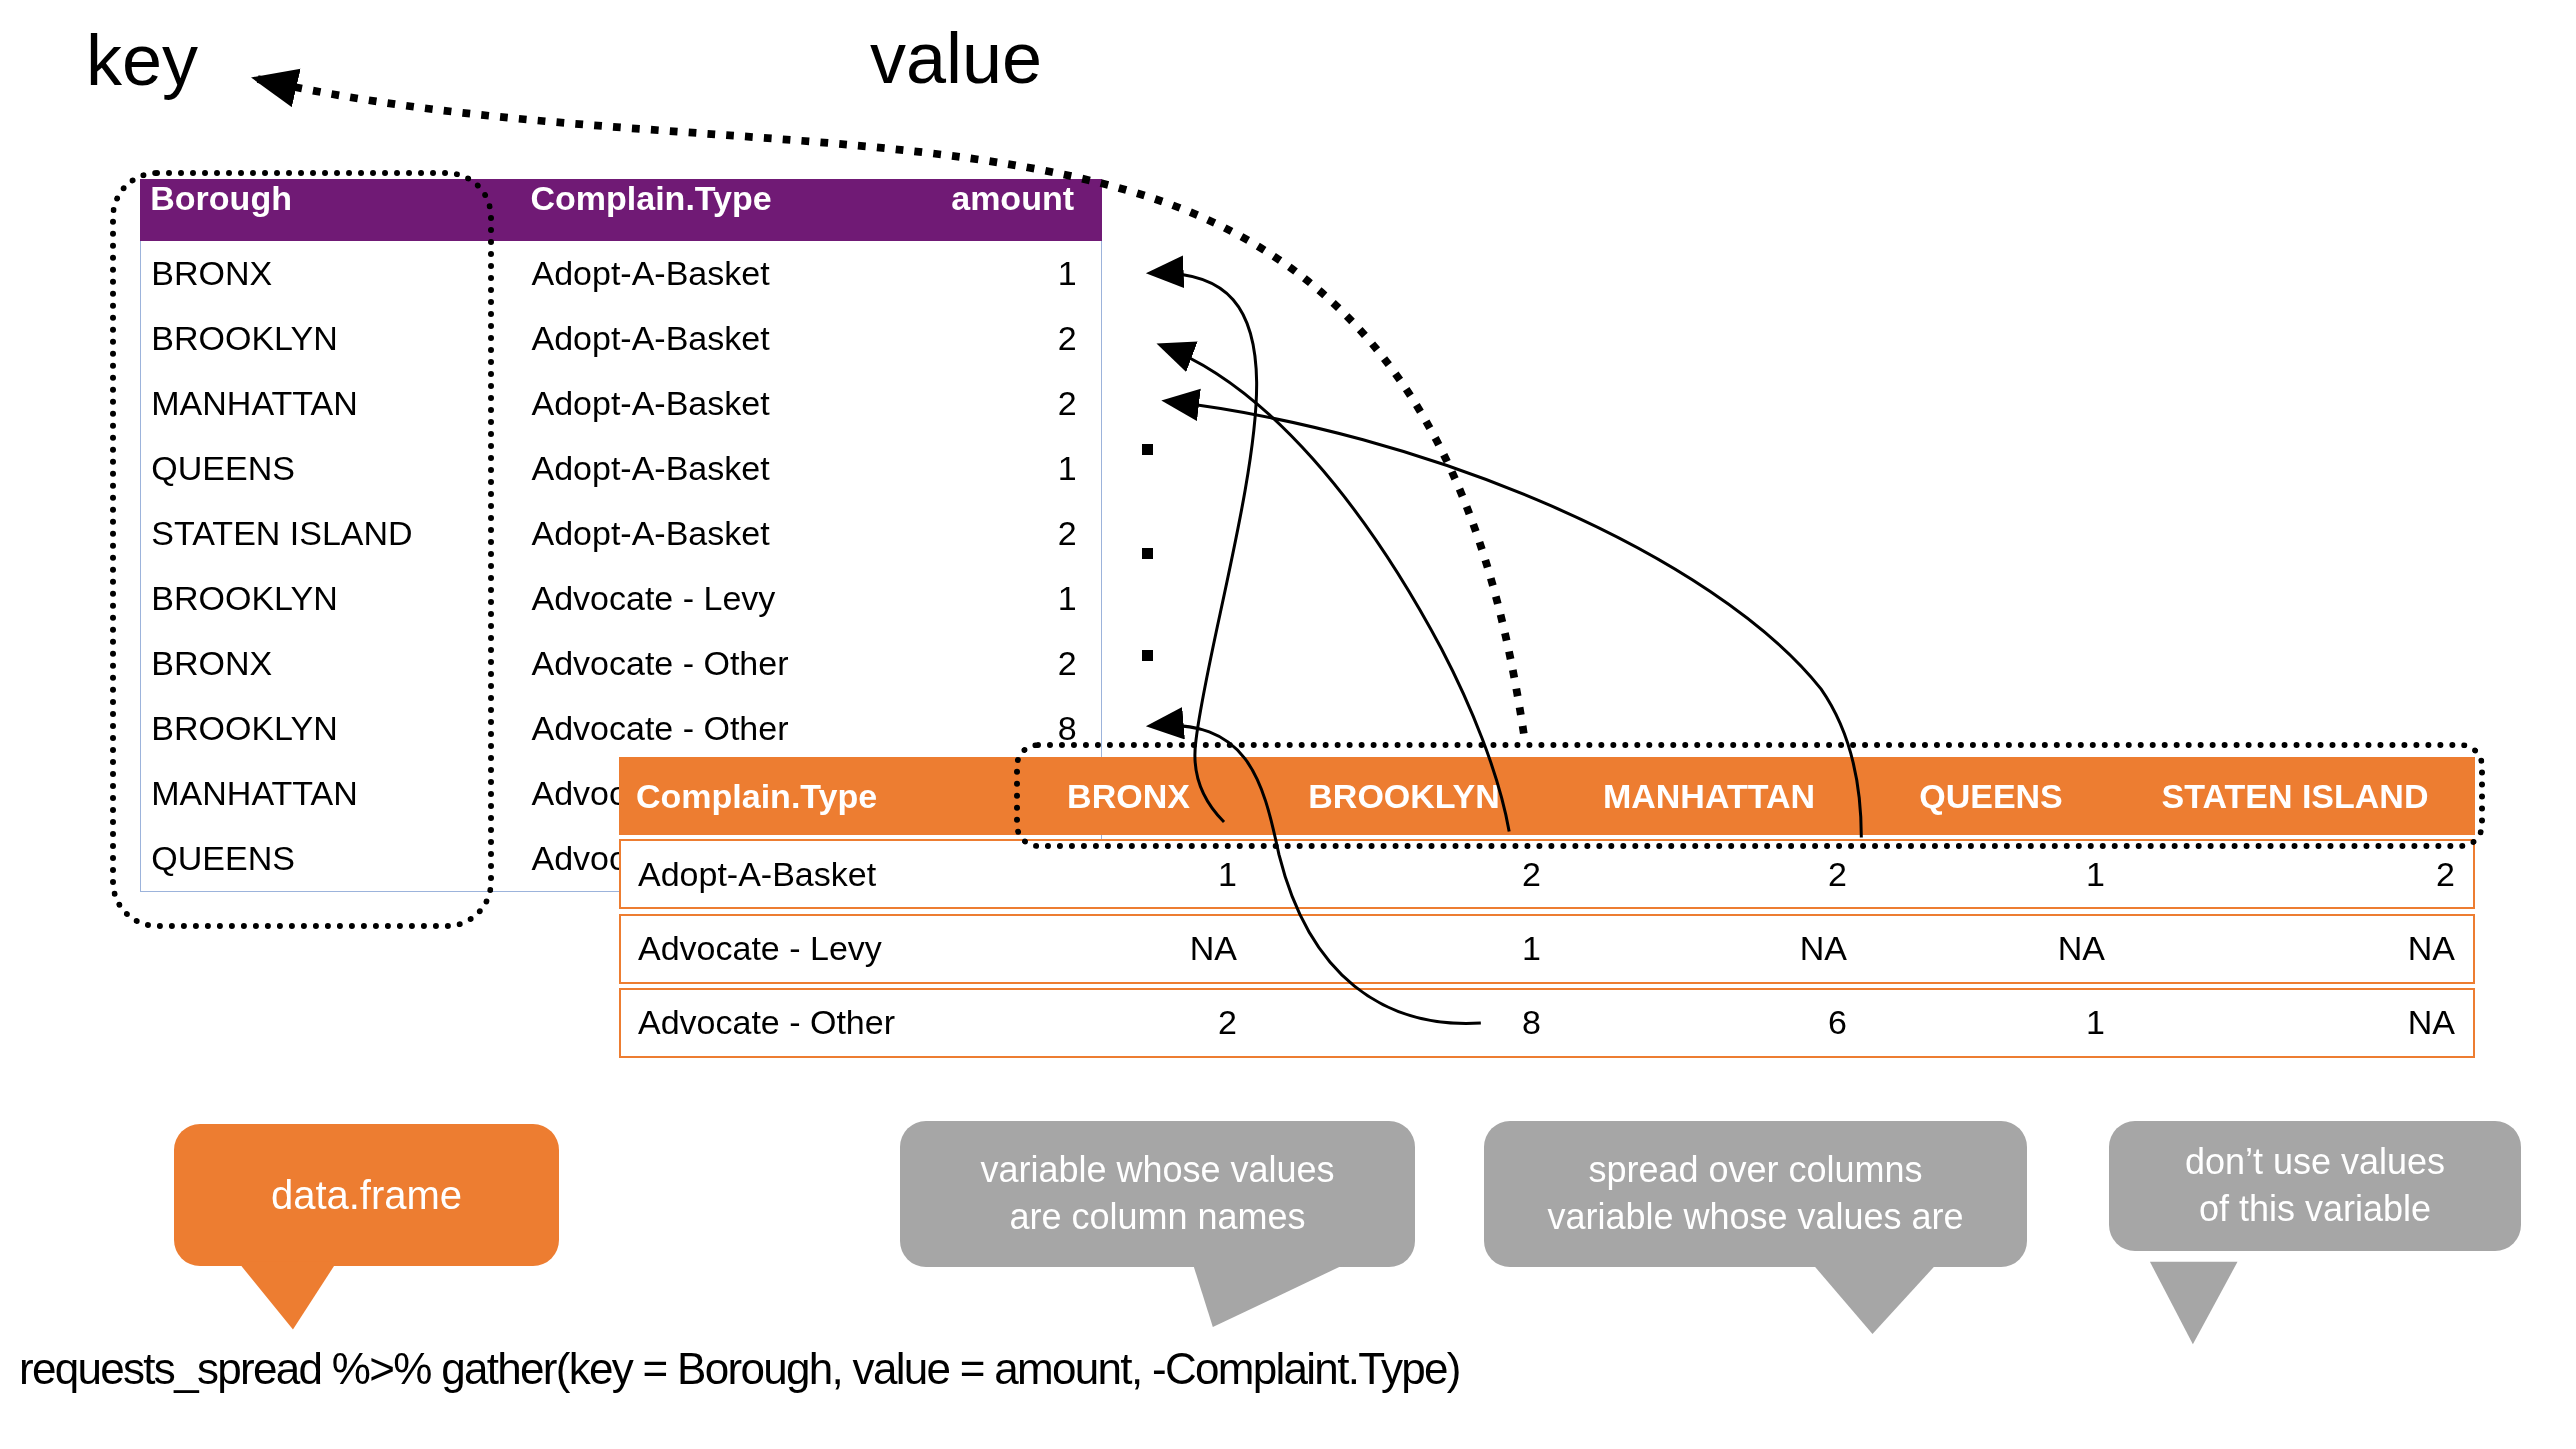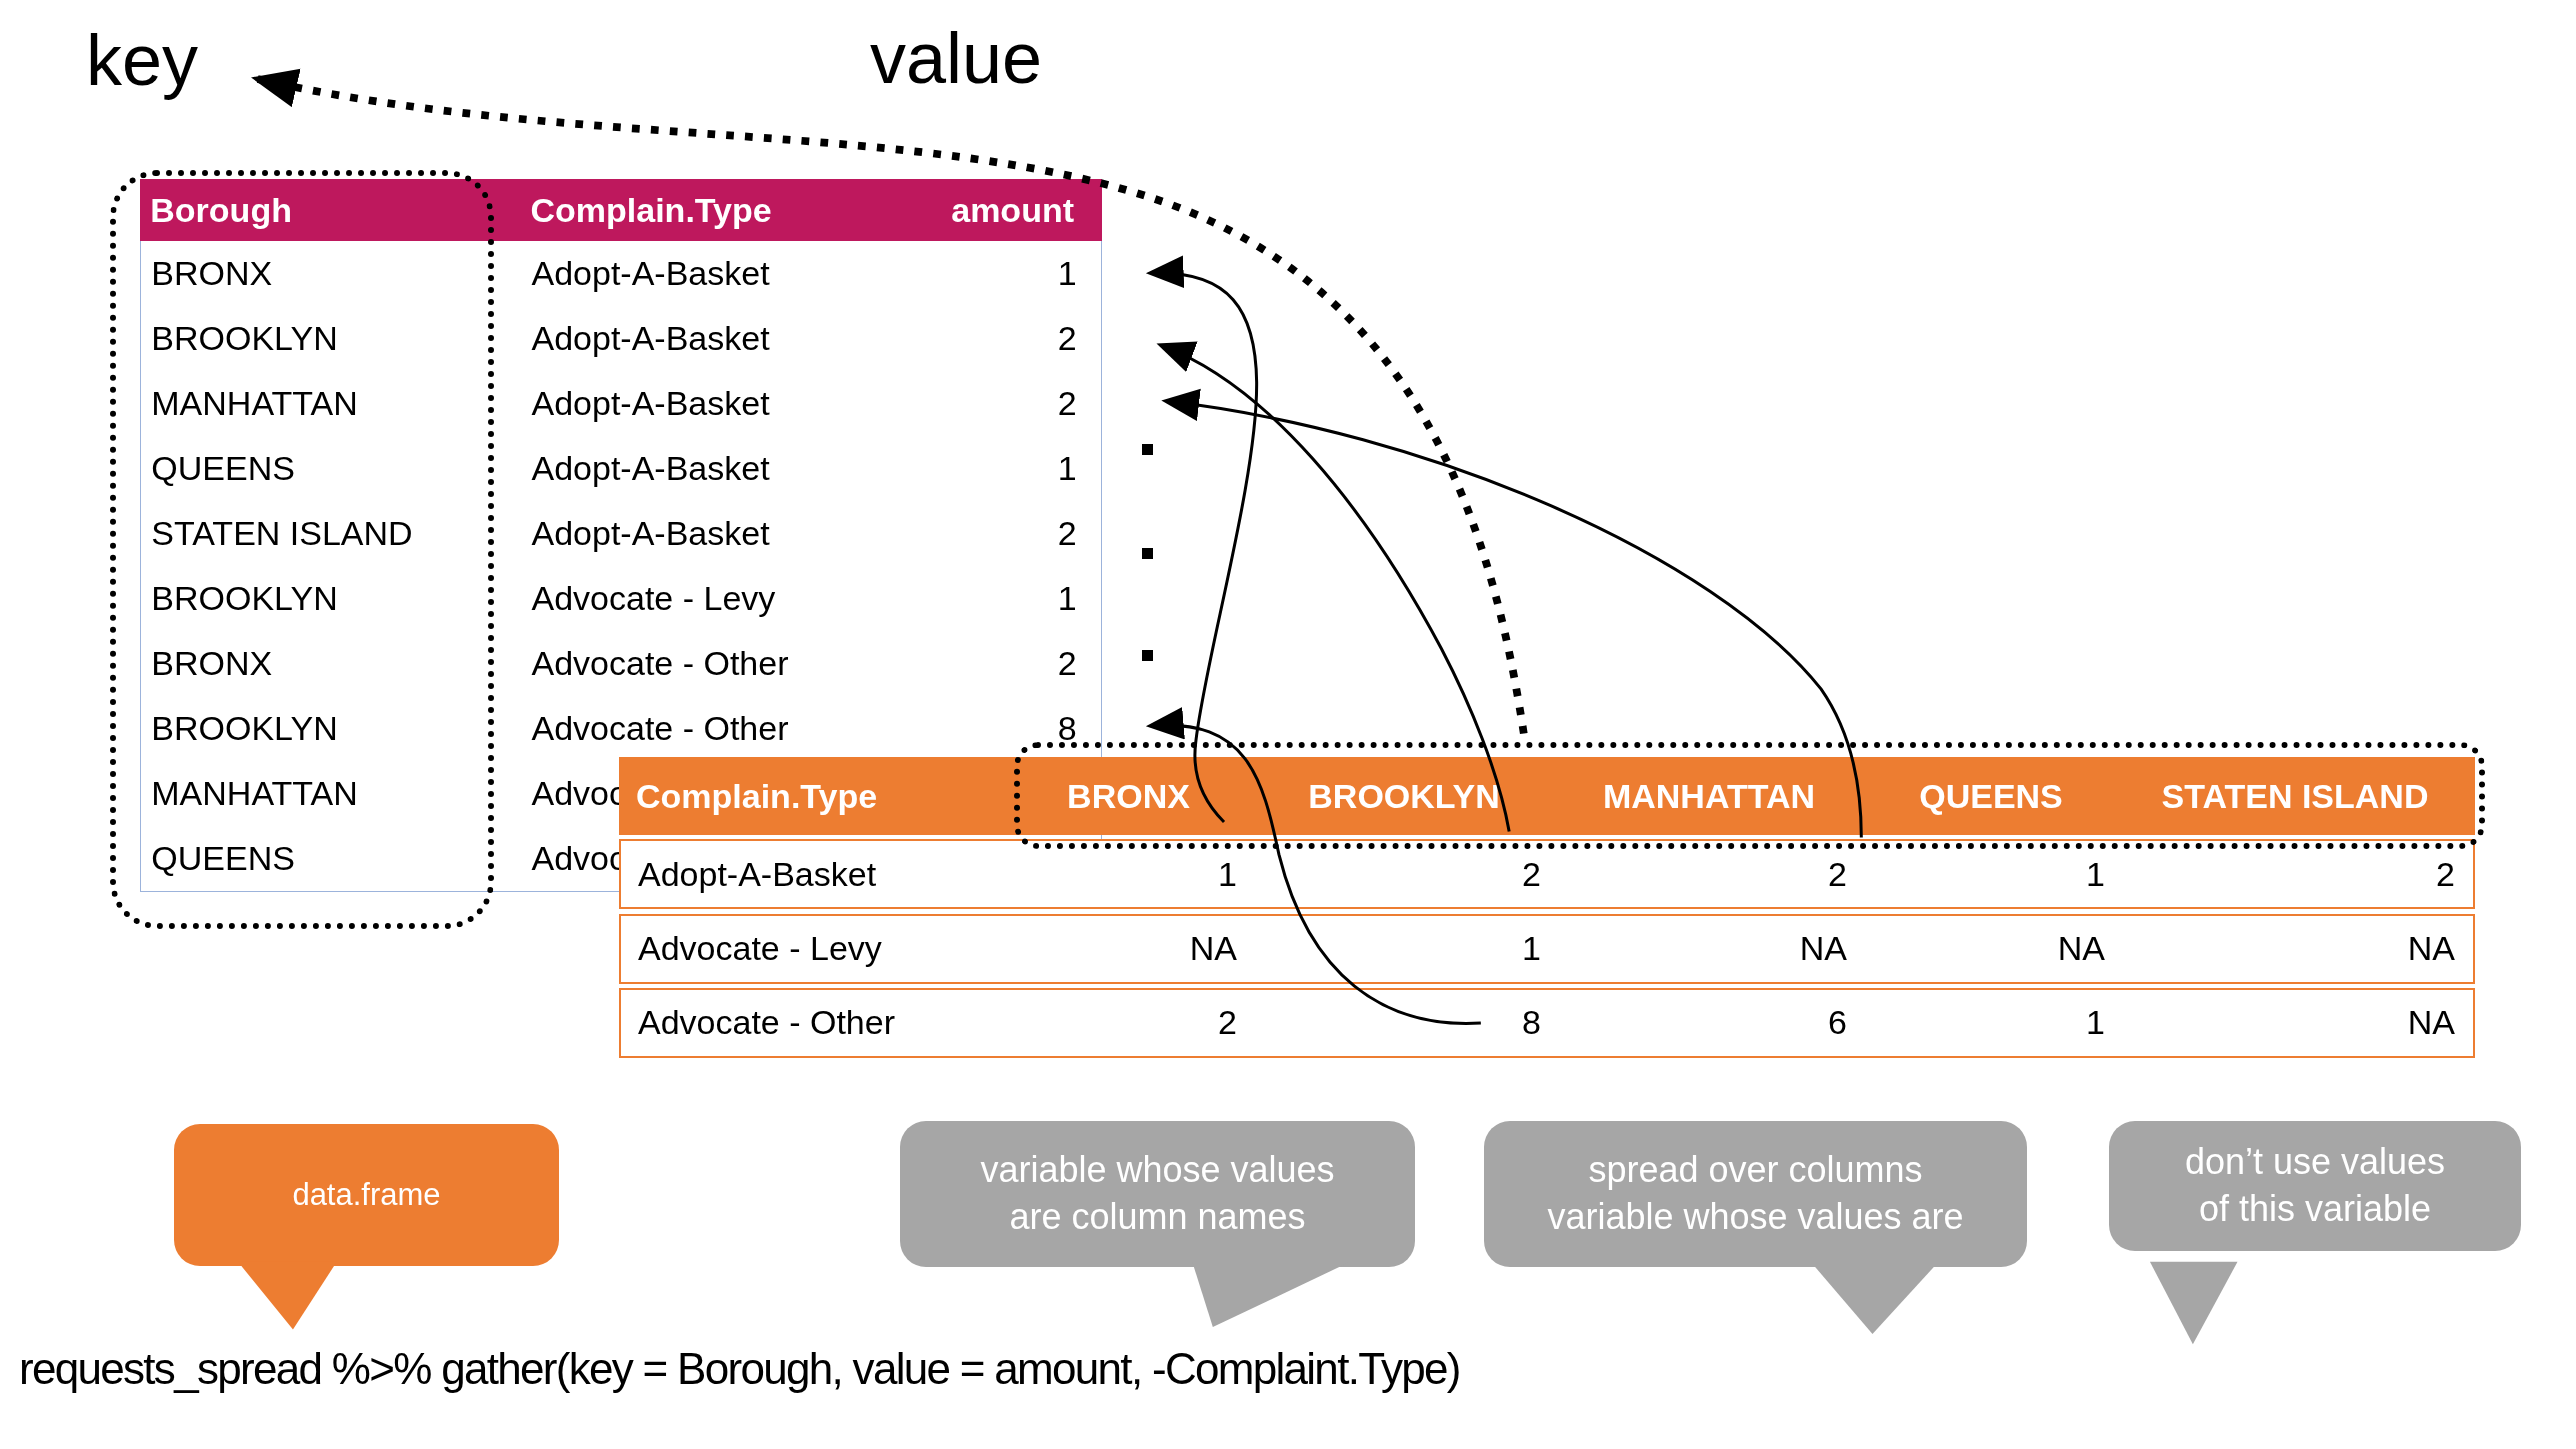--- a/index.html
+++ b/index.html
@@ -13,7 +13,7 @@
 
   
   .lt { position:absolute; left:140px; top:179px; width:962px; z-index:1; font-size:34px; }
-  .lt-header { display:flex; height:62px; background:#be185d; color:#fff; font-weight:bold; align-items:center; }
+  .lt-header { display:flex; height:62px; background:#701a75; color:#fff; font-weight:bold; }
   .lt-body { border-left:1.7px solid #9CB3DB; border-right:1.7px solid #9CB3DB; border-bottom:1.7px solid #9CB3DB; background:#fff; }
   .lt-row { display:flex; height:65px; align-items:center; color:#000; }
   .lt-c1 { width:375px; padding-left:10.3px; }

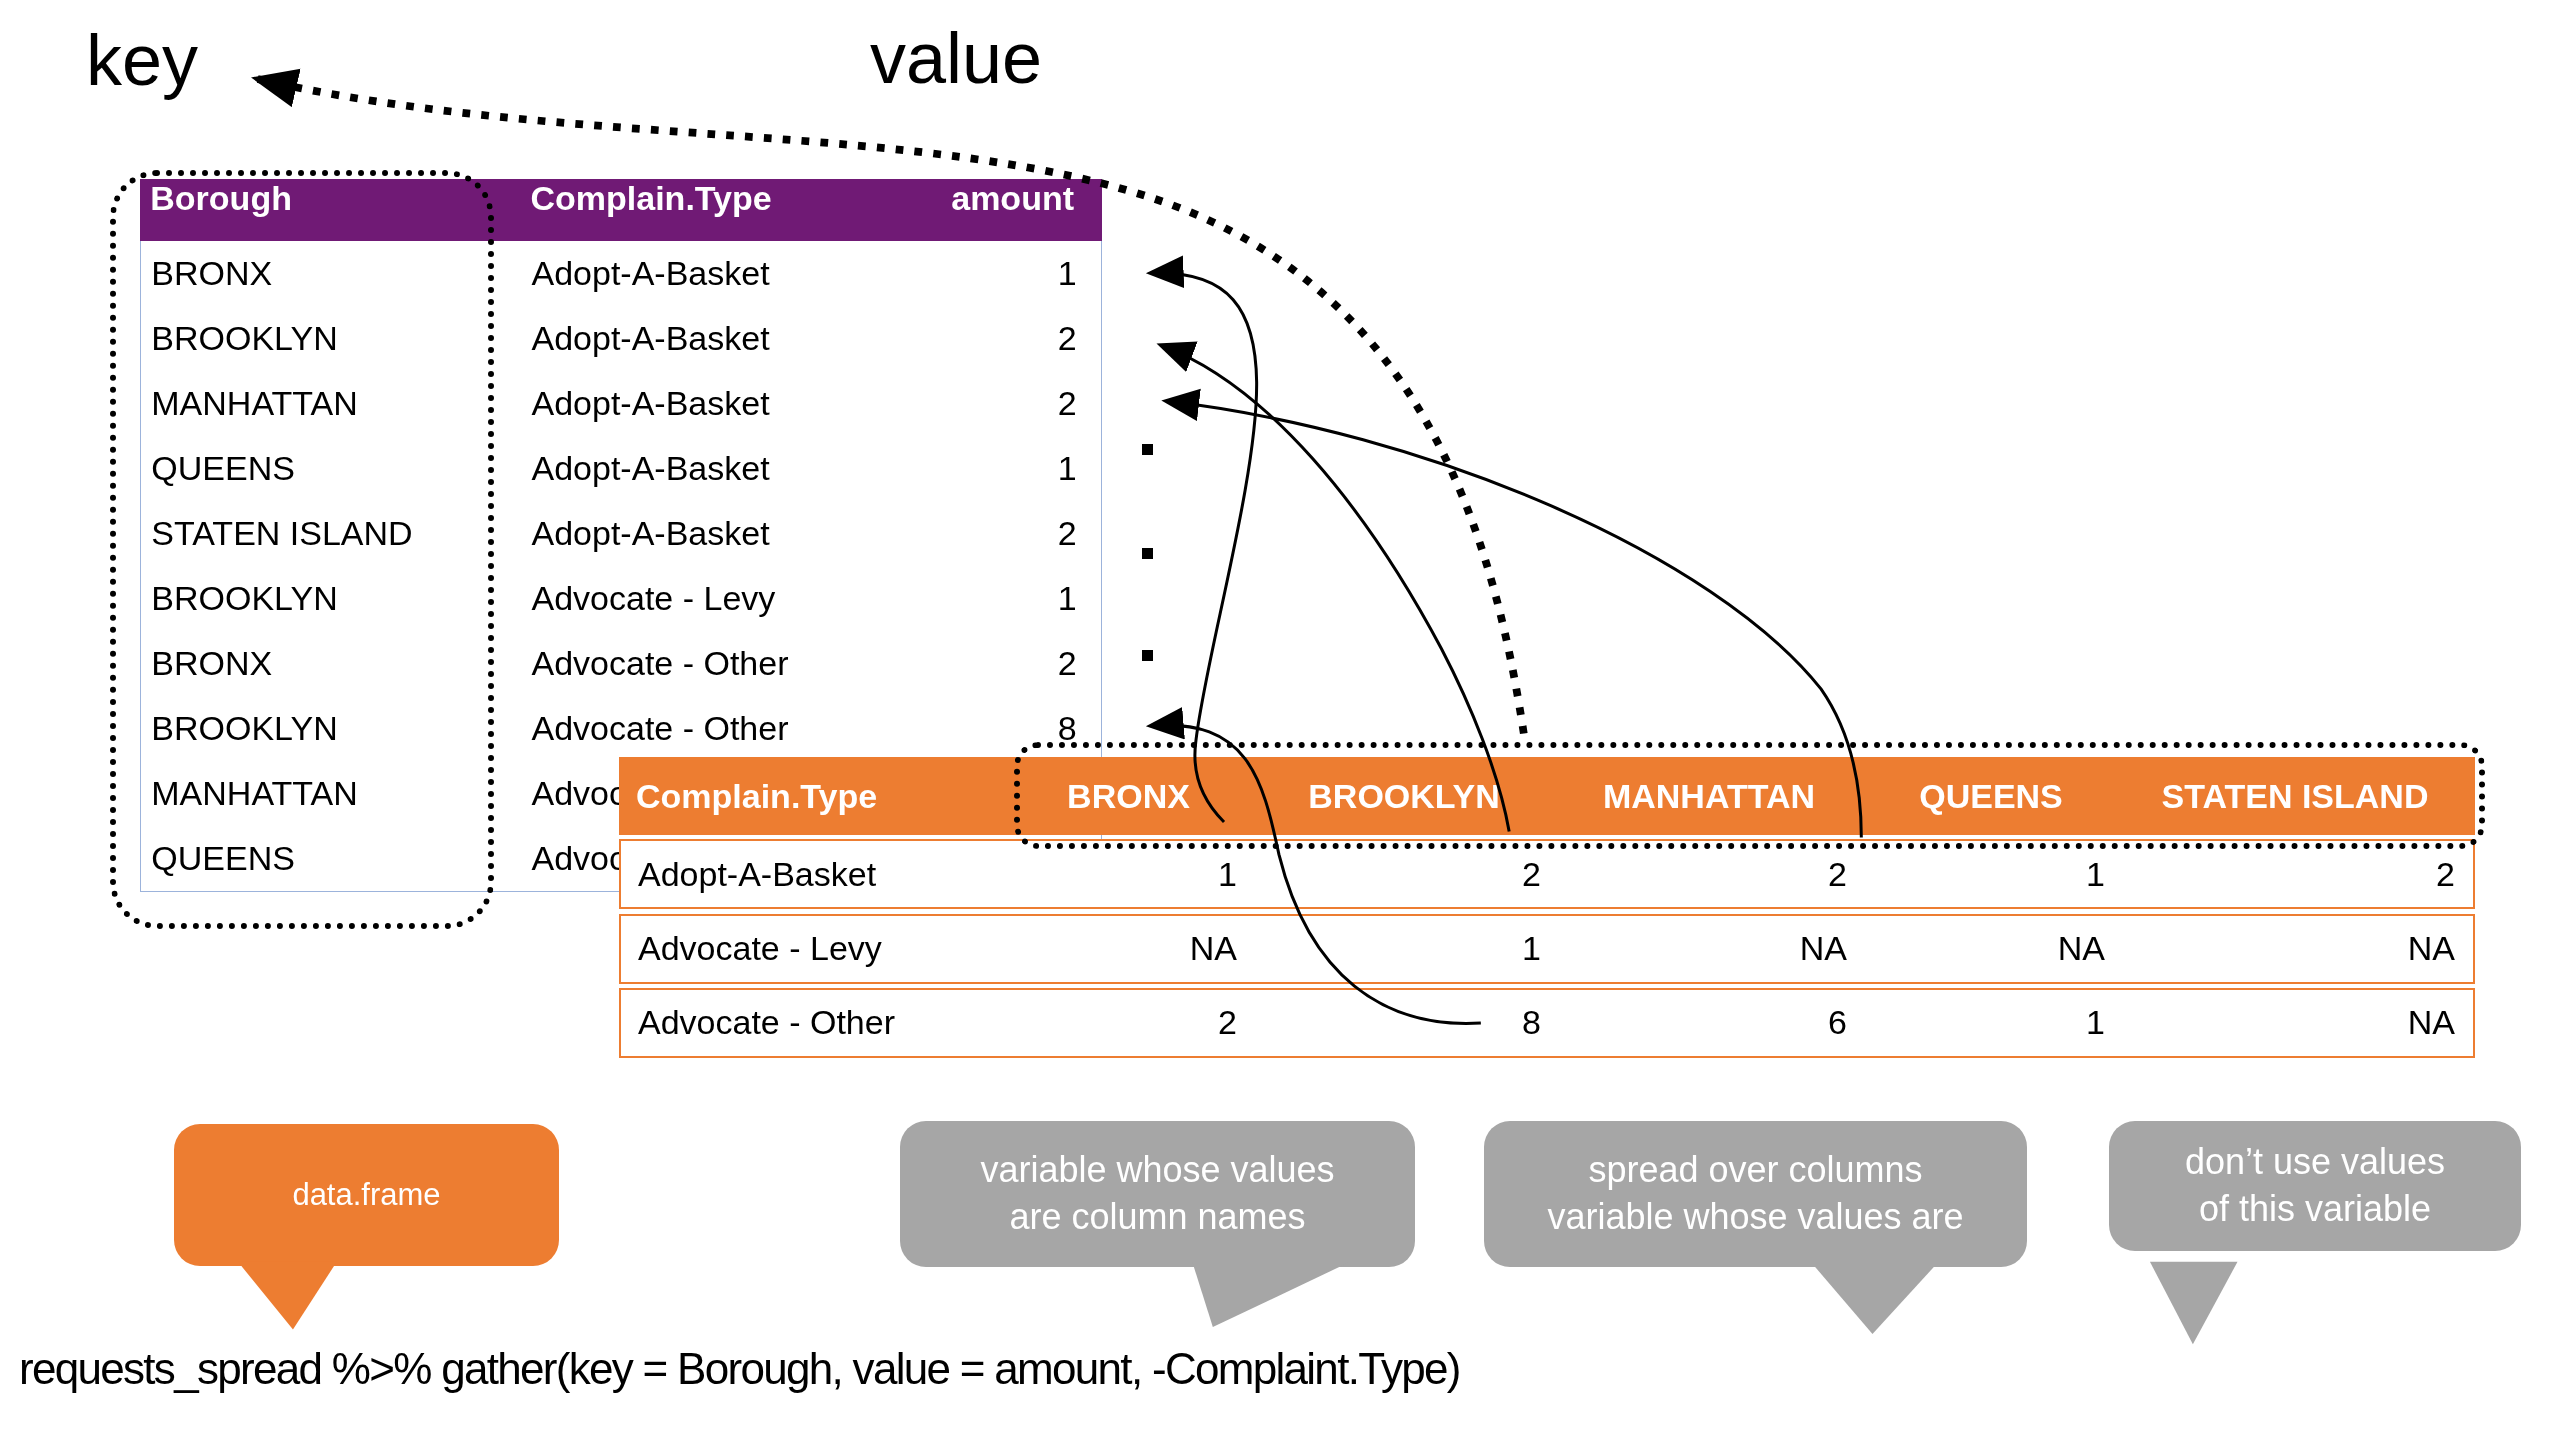--- a/index.html
+++ b/index.html
@@ -43,7 +43,7 @@
   
   .bubble { position:absolute; border-radius:26px; color:#fff; text-align:center; z-index:5;
             display:flex; flex-direction:column; justify-content:center; line-height:1.3; }
-  .bubble.orange { background:#ED7D31; font-size:31px;text-align:center; }
+  .bubble.orange { background:#ED7D31; font-size:40px;text-align:center; }
   .bubble.gray { background:#A6A6A6; font-size:36px; }
   #bubble-dataframe { left:174px; top:1124px; width:385px; height:142px; }
   #bubble-key { left:900px; top:1121px; width:515px; height:146px;justify-content:center; }

